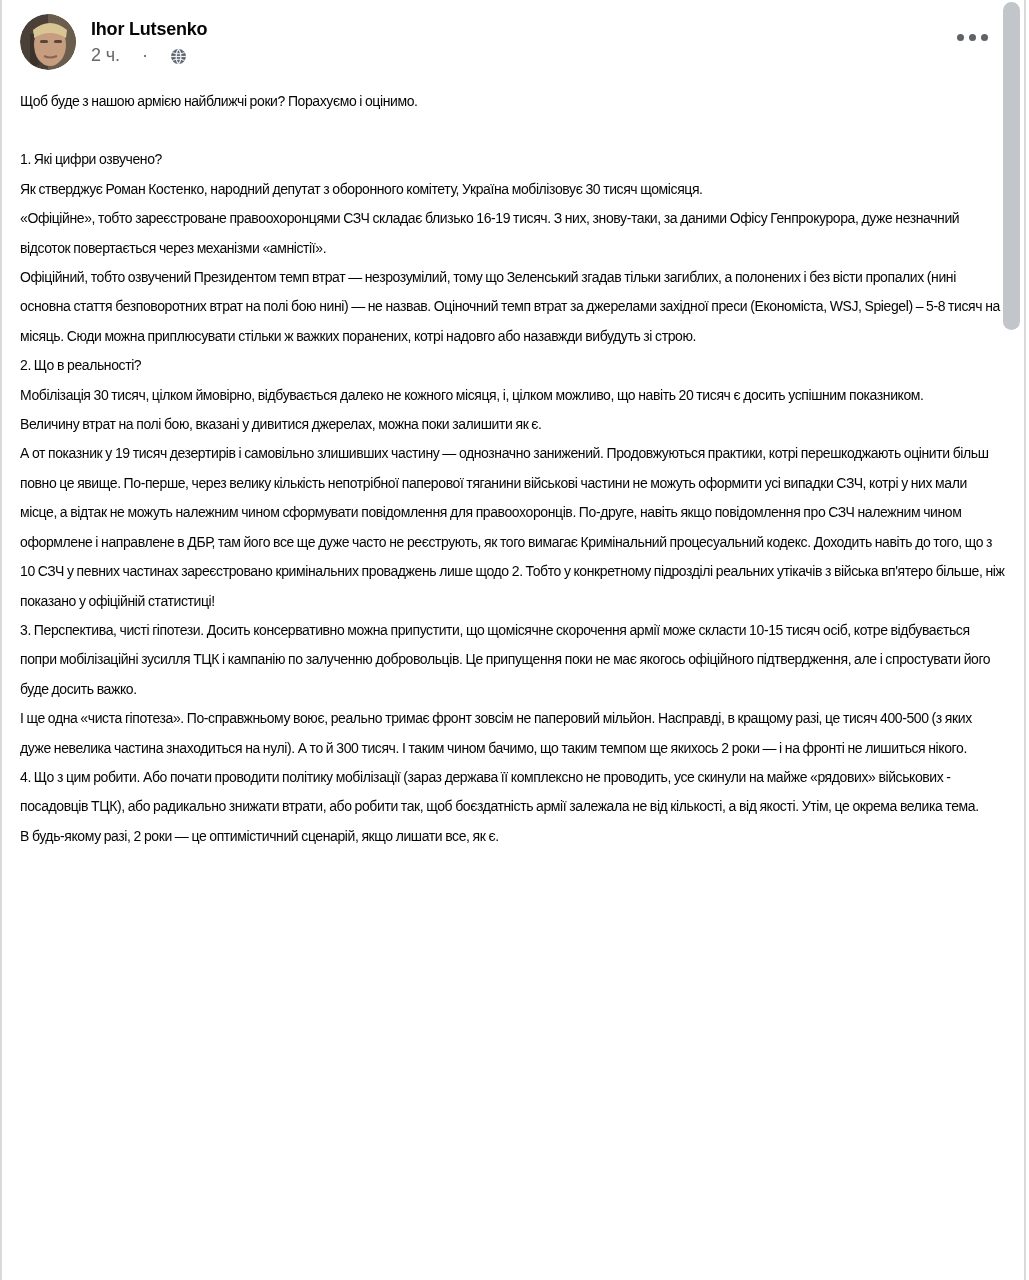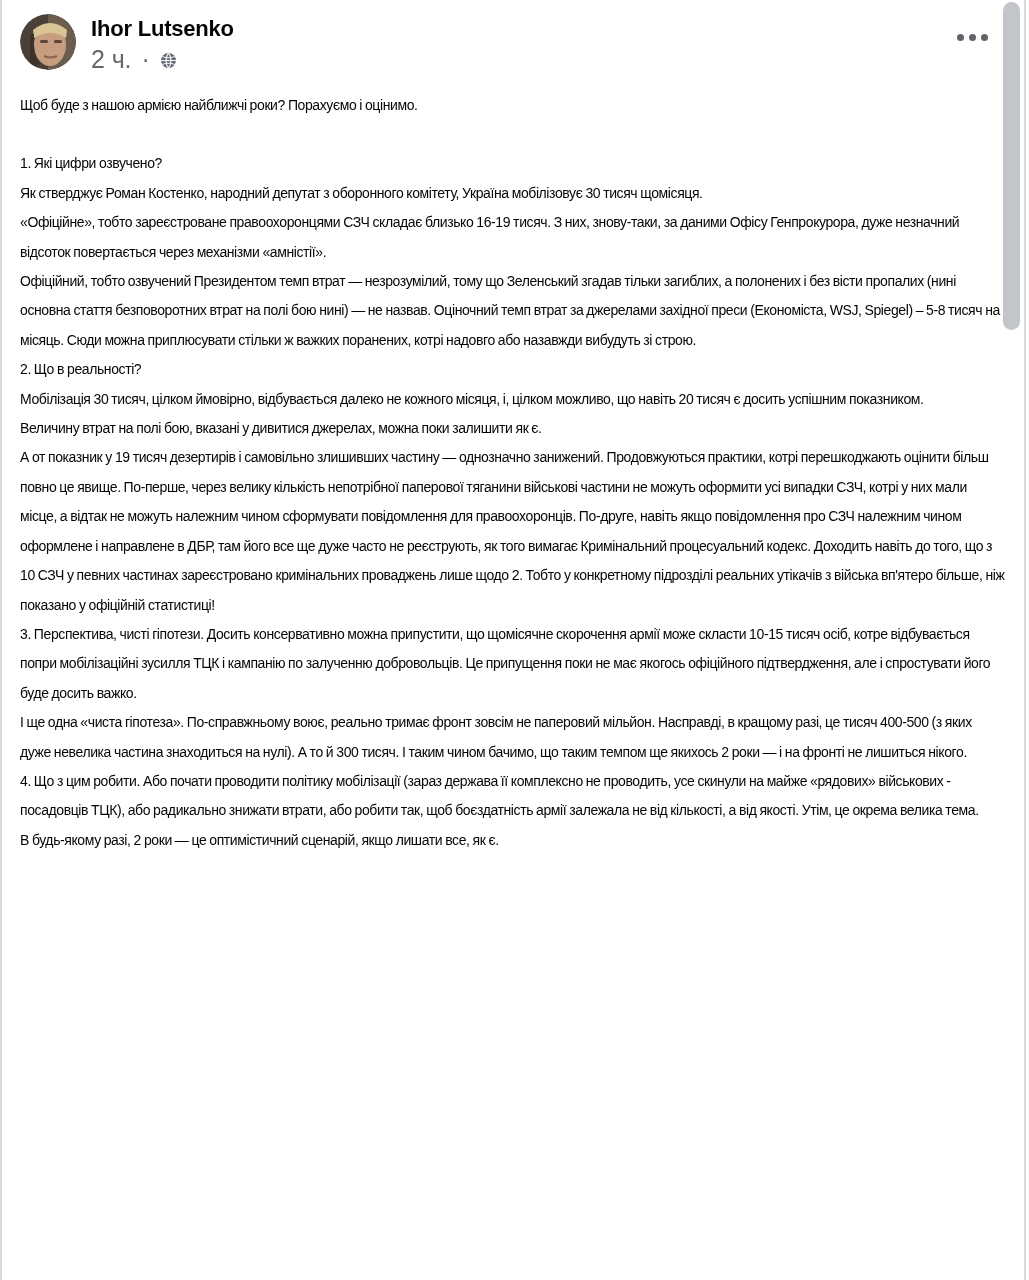--- a/index.html
+++ b/index.html
@@ -43,7 +43,7 @@
   }
   .header-texts { margin-left: 15px; padding-top: 2px; }
   .author-name {
-    font-size: 22px;
+    font-size: 18px;
     font-weight: bold;
     color: #050505;
     letter-spacing: -0.2px;

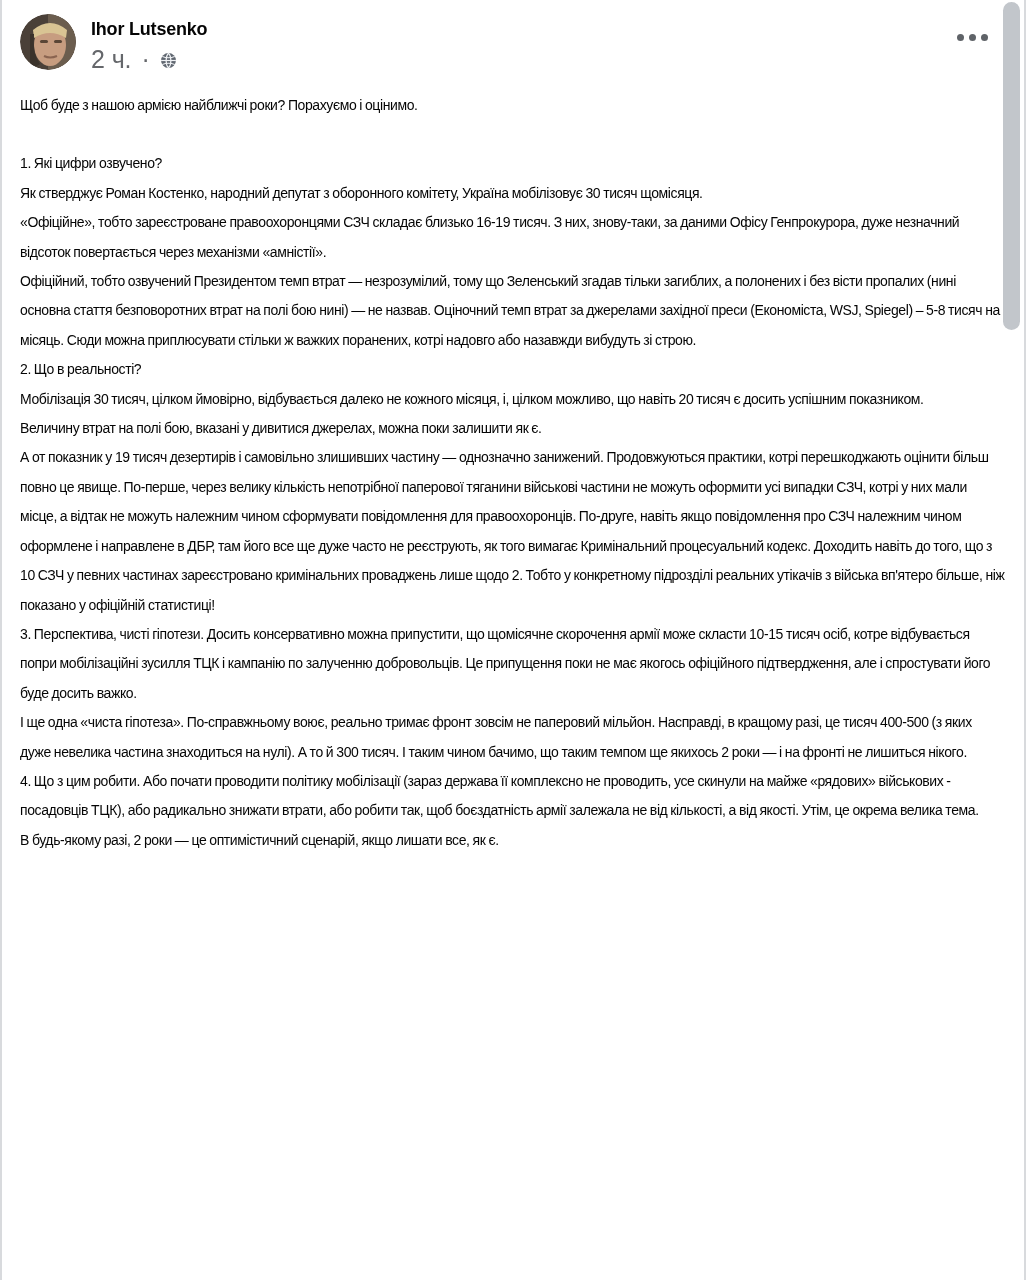--- a/index.html
+++ b/index.html
@@ -53,9 +53,9 @@
   .post-meta {
     display: flex;
     align-items: center;
-    gap: 10px;
+    gap: 22px;
     margin-top: 3px;
-    font-size: 25px;
+    font-size: 18px;
     color: #65676b;
     letter-spacing: -0.1px;
   }

